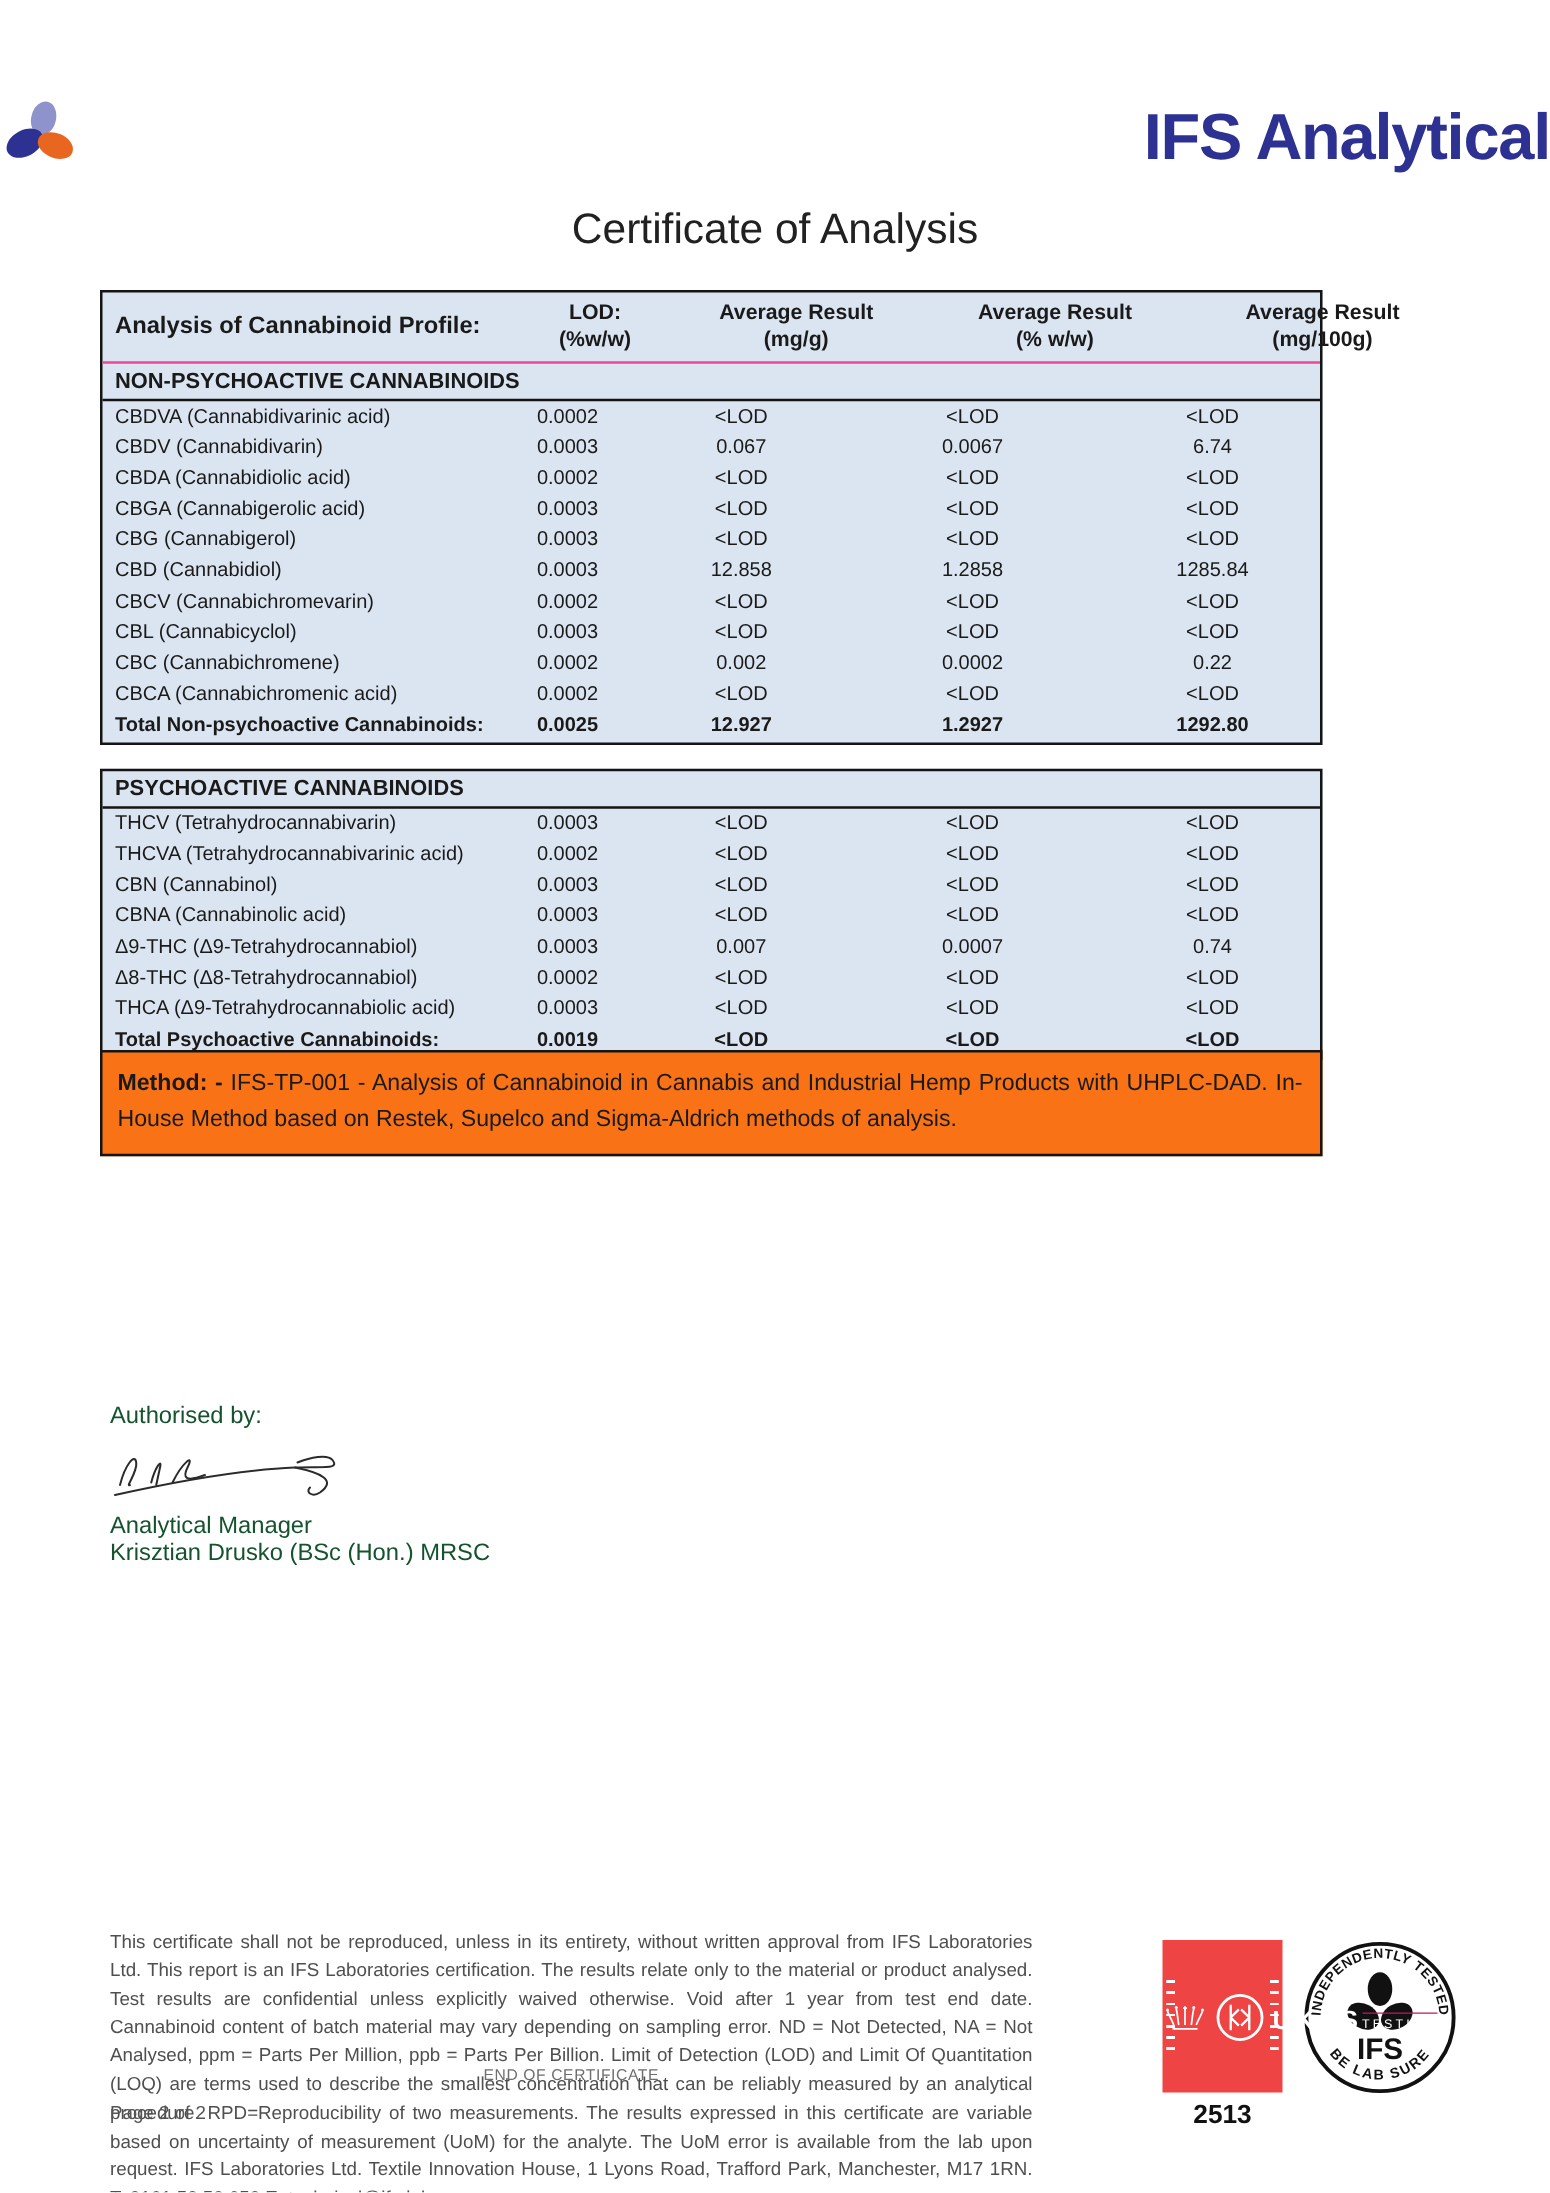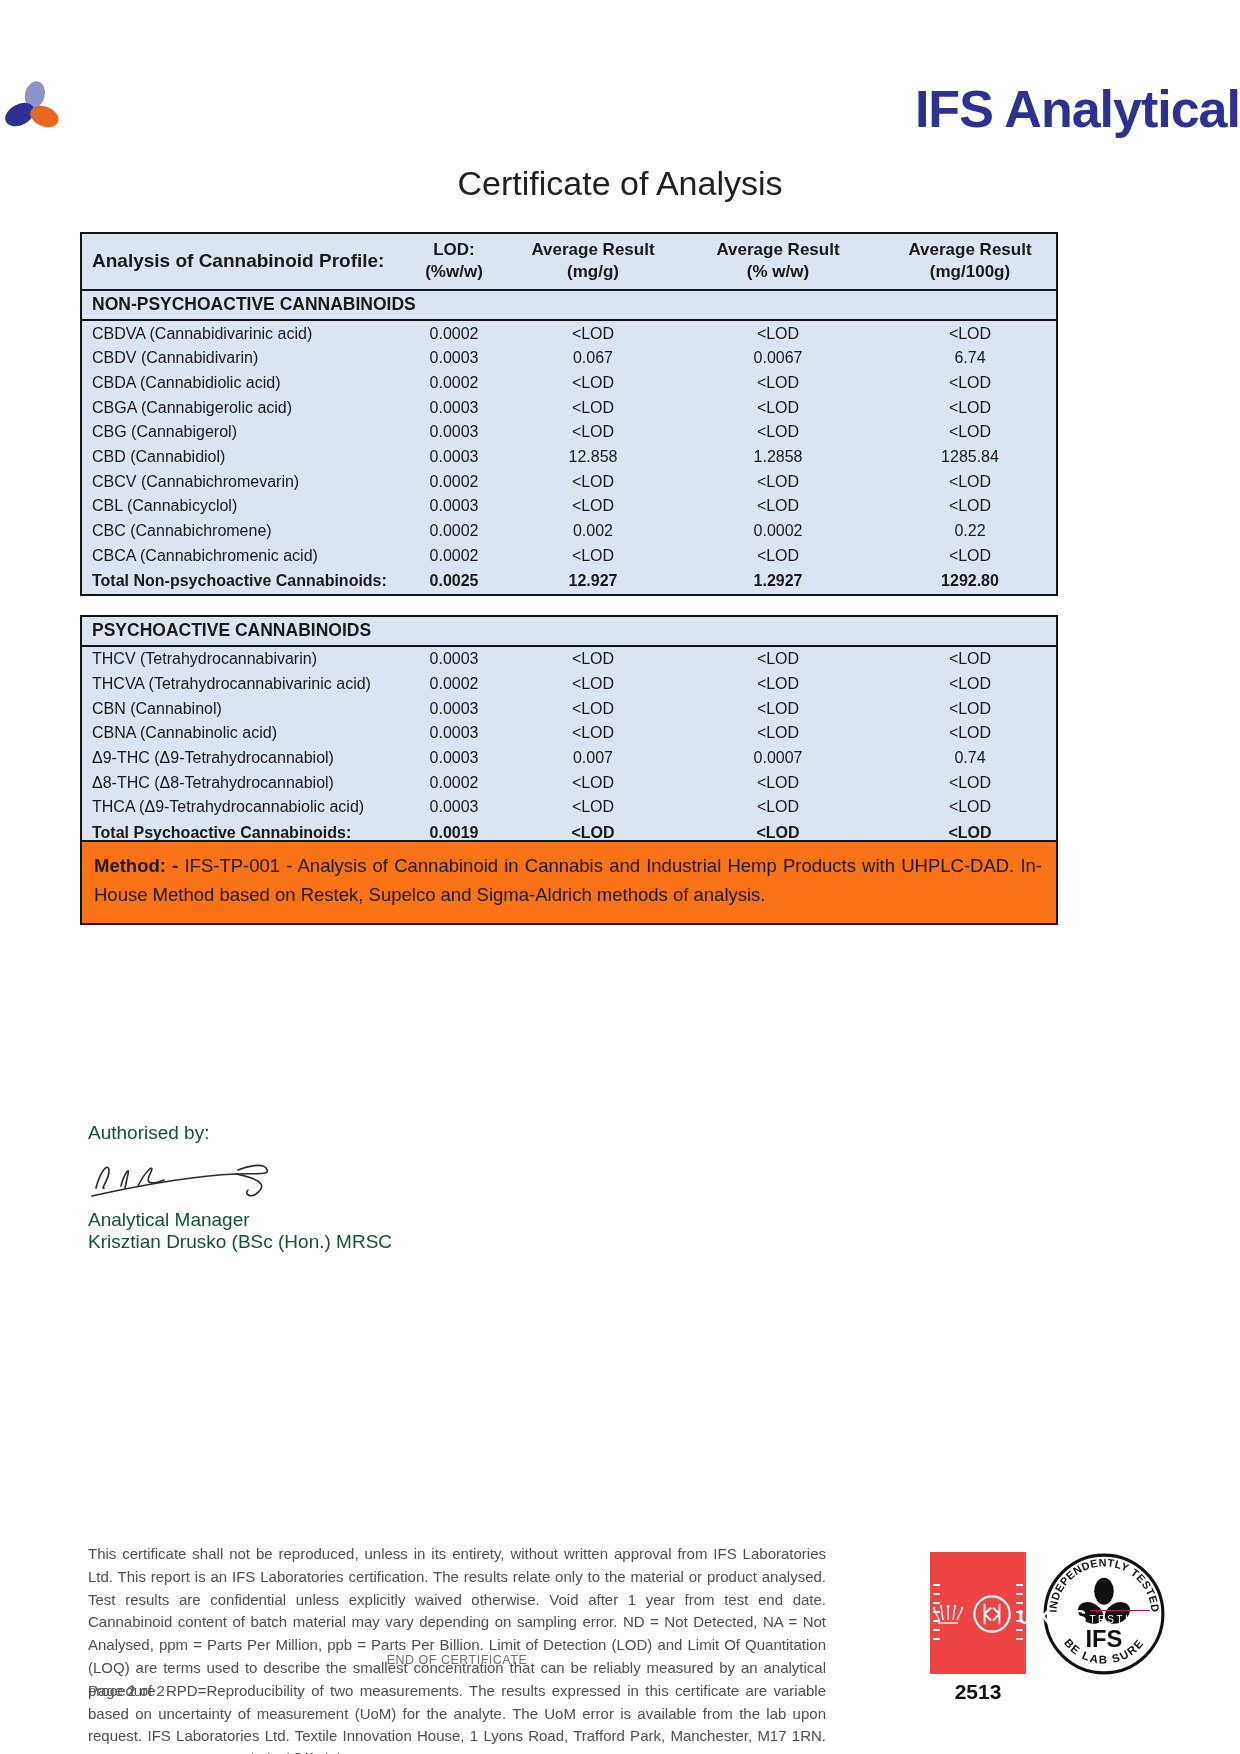--- a/index.html
+++ b/index.html
@@ -14,7 +14,7 @@
   
   .ctable{position:absolute;left:80px;width:978px;background:#dbe5f1;border:2px solid #141414;box-sizing:border-box;}
   .t-row,.t-head{display:grid;grid-template-columns:308px 128px 150px 220px 164px;}
-  .t-head{border-bottom:2px solid #0f172a;align-items:center;padding:5px 0 6px 0;}
+  .t-head{border-bottom:2px solid #ec4899;align-items:center;padding:5px 0 6px 0;gap:22px;}
   .profile-cell{font-size:19px;font-weight:bold;padding-left:10px;}
   .colhead{font-size:17px;font-weight:bold;text-align:center;line-height:1.3;}
   .section-row{font-size:17.5px;font-weight:bold;padding:3px 0 4px 10px;border-bottom:2px solid #141414;}

